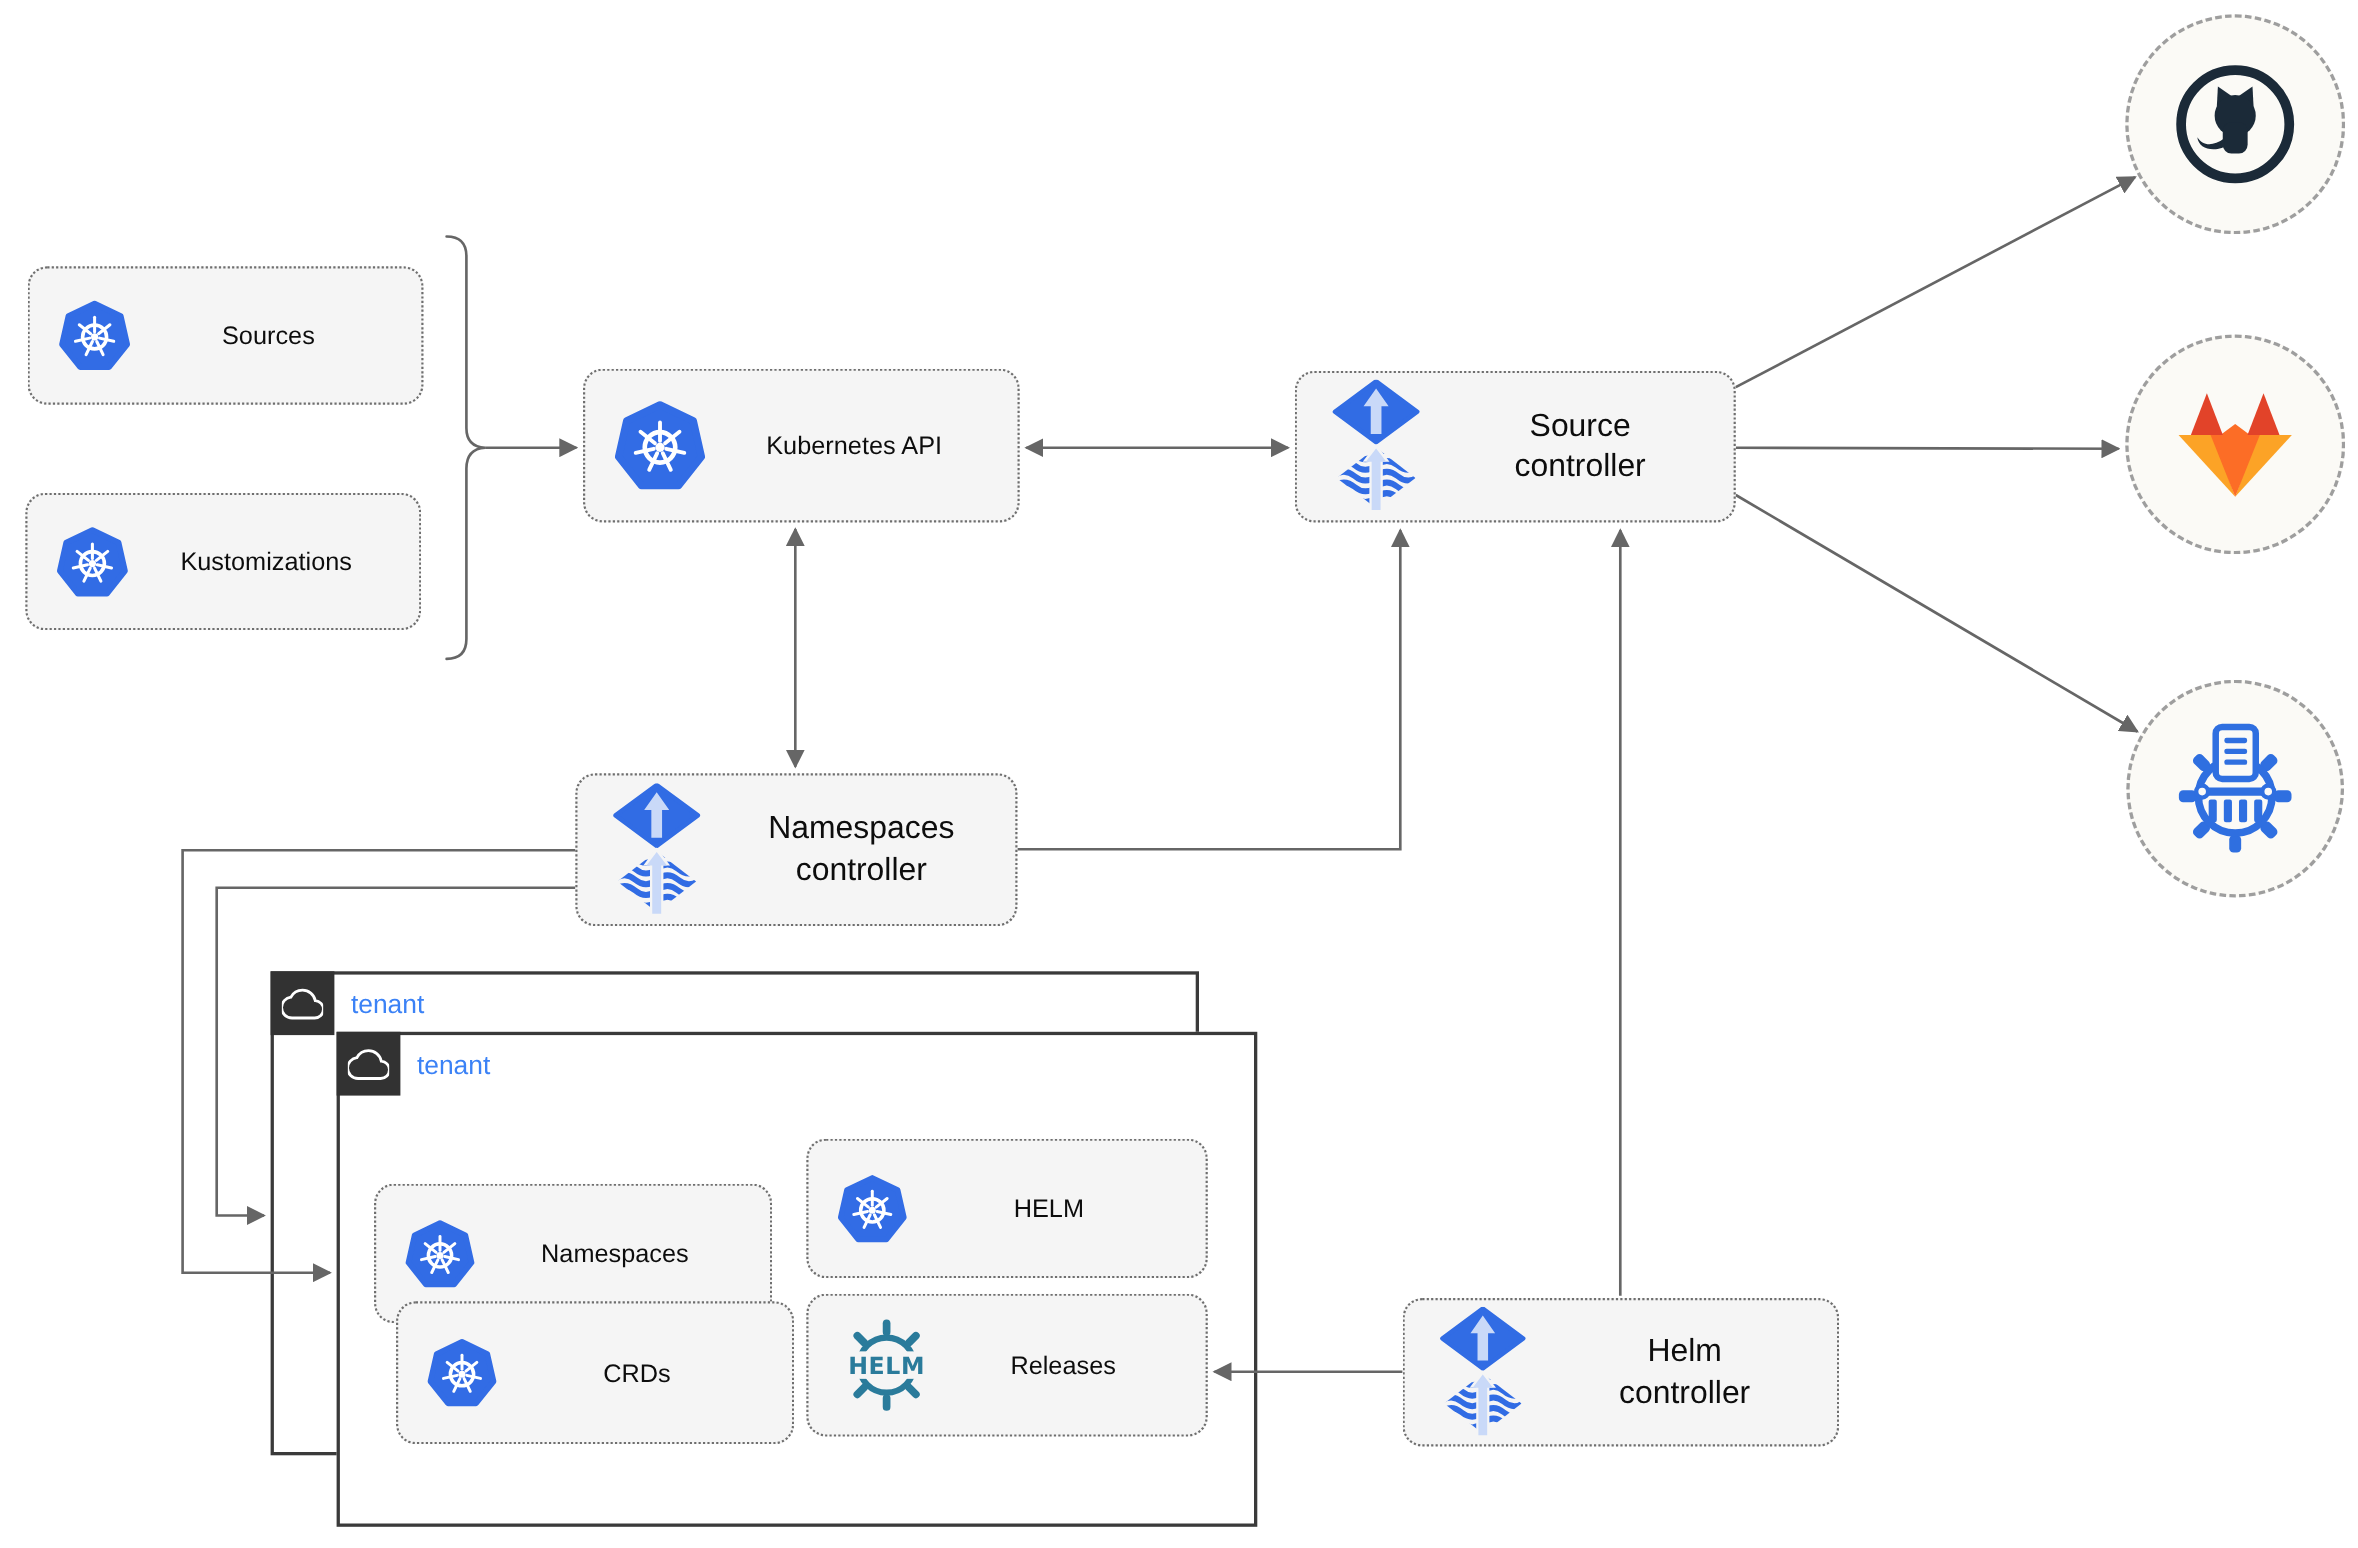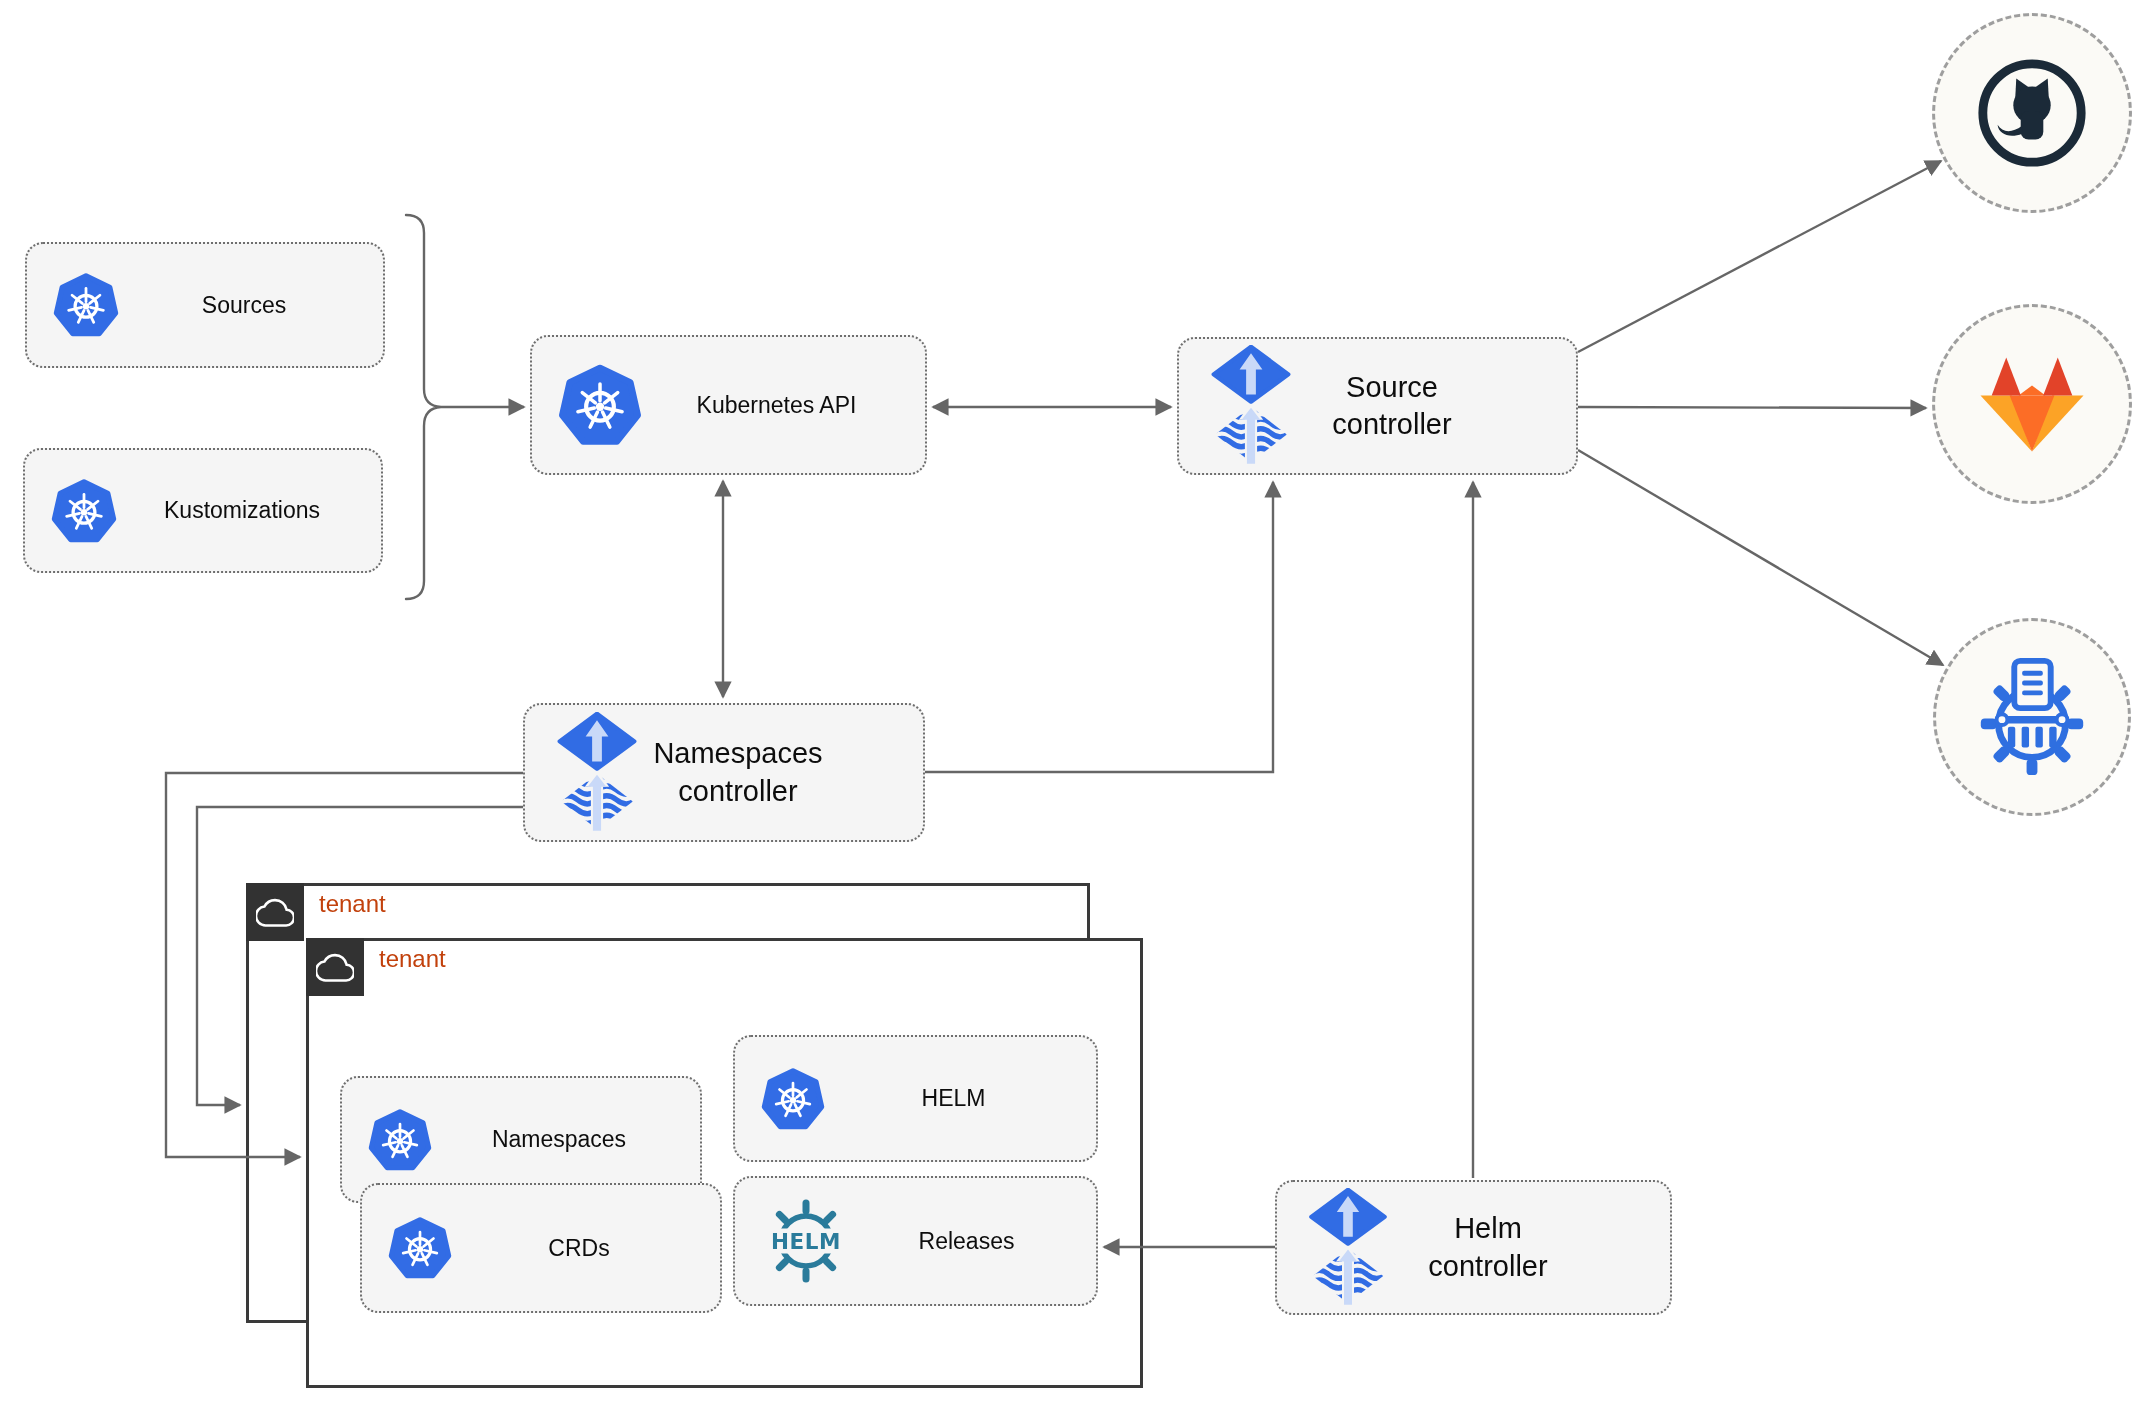--- a/index.html
+++ b/index.html
@@ -9,7 +9,7 @@
         display:flex;align-items:center;box-sizing:border-box;z-index:5;}
   .chip .ic{margin-left:26px;flex:0 0 auto;display:block;}
   .chip .lbl{flex:1;text-align:center;font-size:23px;color:#0d0d0d;padding-right:14px;}
-  .chip .lbl2{flex:1;display:flex;}
+  .chip .lbl2{flex:1;display:flex;justify-content:center;}
   .chip .lbl2 span{display:block;width:190px;text-align:center;font-size:29px;line-height:1.28;color:#0d0d0d;}
   .circle{position:absolute;border:3px dashed #9e9e9e;border-radius:50%;background:#fbfaf6;
           display:flex;align-items:center;justify-content:center;box-sizing:border-box;z-index:1;}

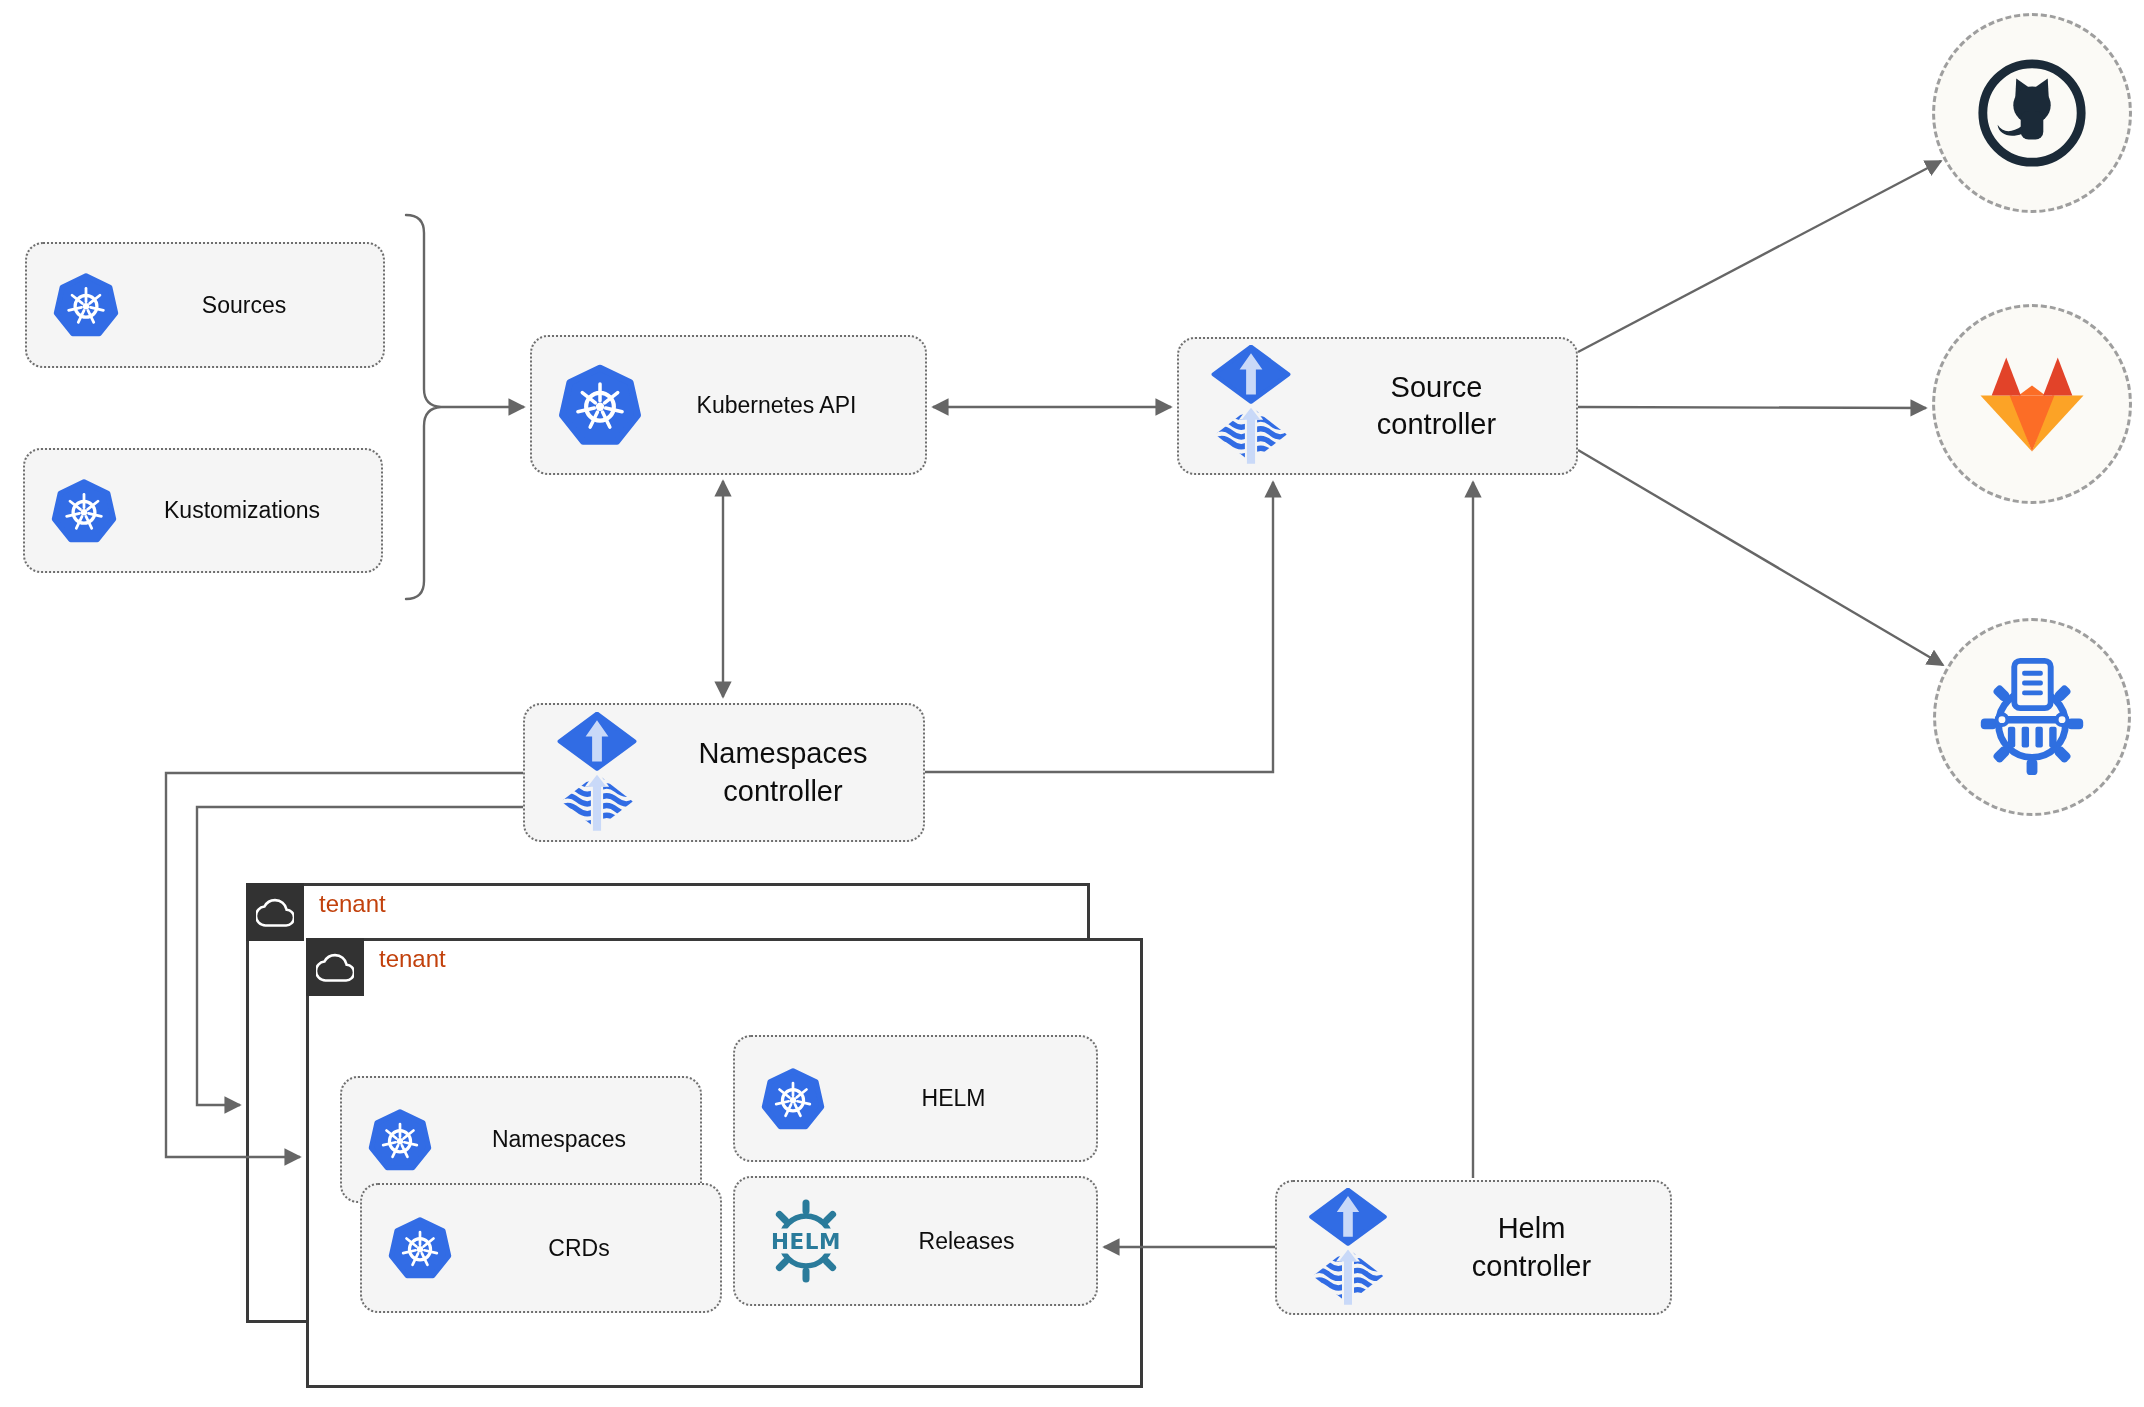--- a/index.html
+++ b/index.html
@@ -16,7 +16,7 @@
   .tenant{position:absolute;background:#ffffff;border:3px solid #3a3a3a;box-sizing:border-box;}
   .ttab{position:absolute;left:-3px;top:-3px;width:58px;height:58px;background:#323232;
         display:flex;align-items:center;justify-content:center;}
-  .tlabel{position:absolute;left:70px;top:4px;font-size:24px;color:#c2410c;}
+  .tlabel{position:absolute;left:70px;top:14px;font-size:24px;color:#3b82f6;}
   .overlay{position:absolute;left:0;top:0;z-index:4;pointer-events:none;}
   .defs{position:absolute;width:0;height:0;overflow:hidden;}
 </style>

